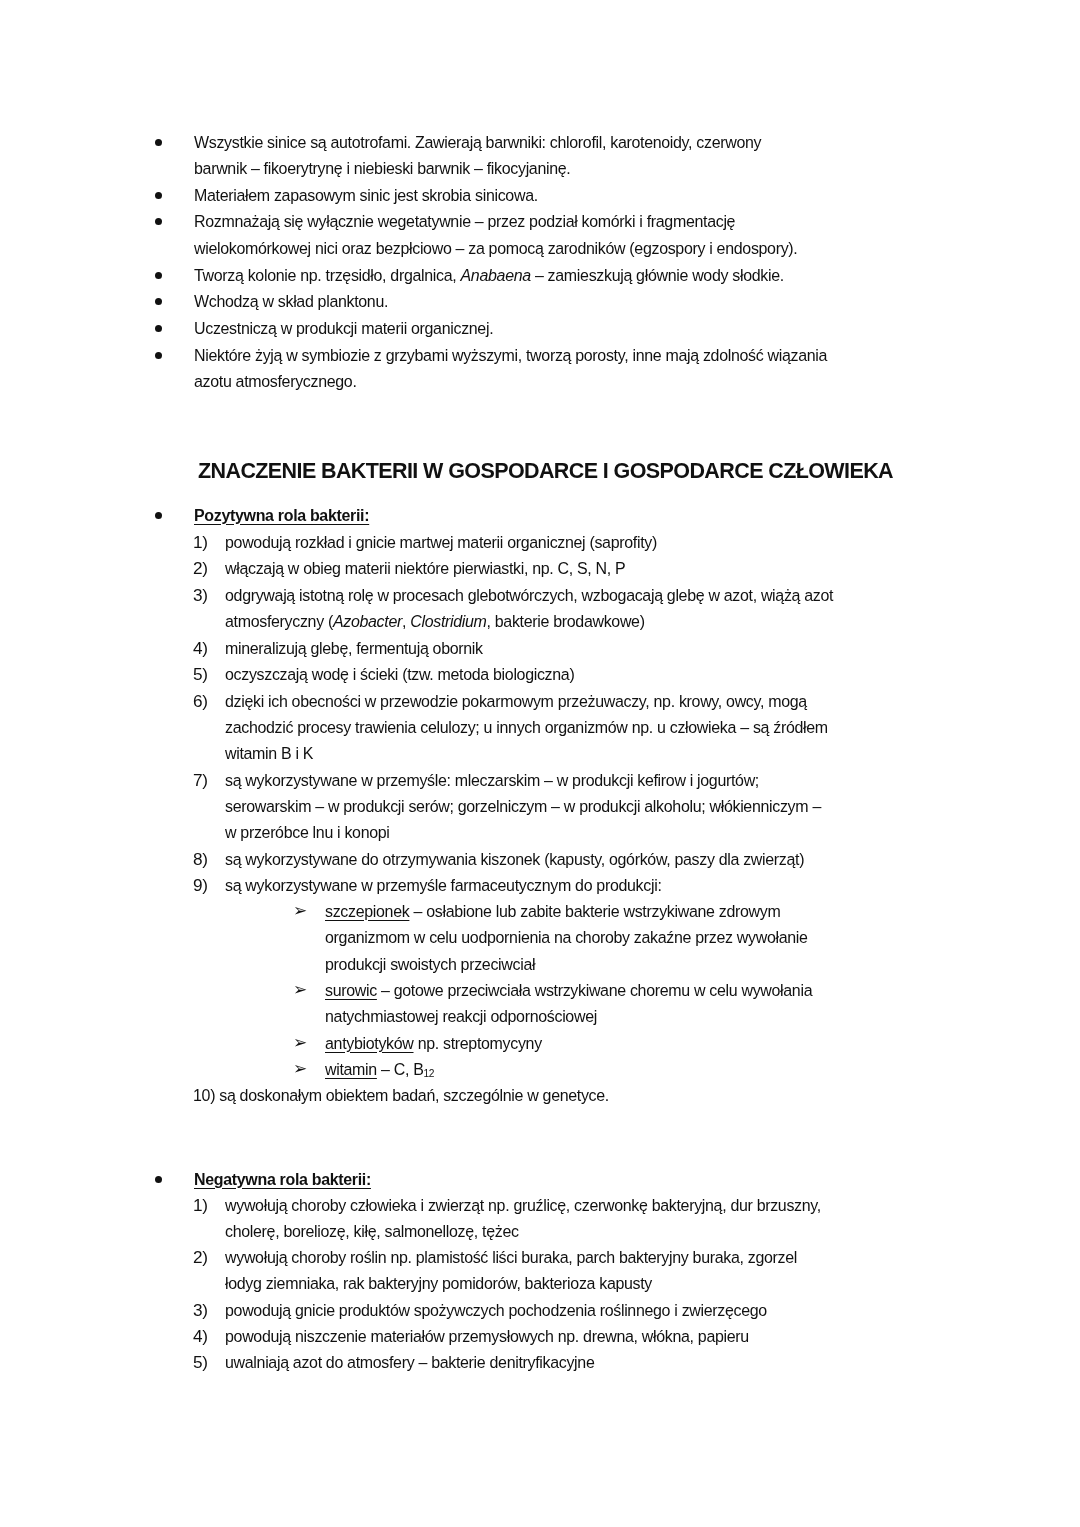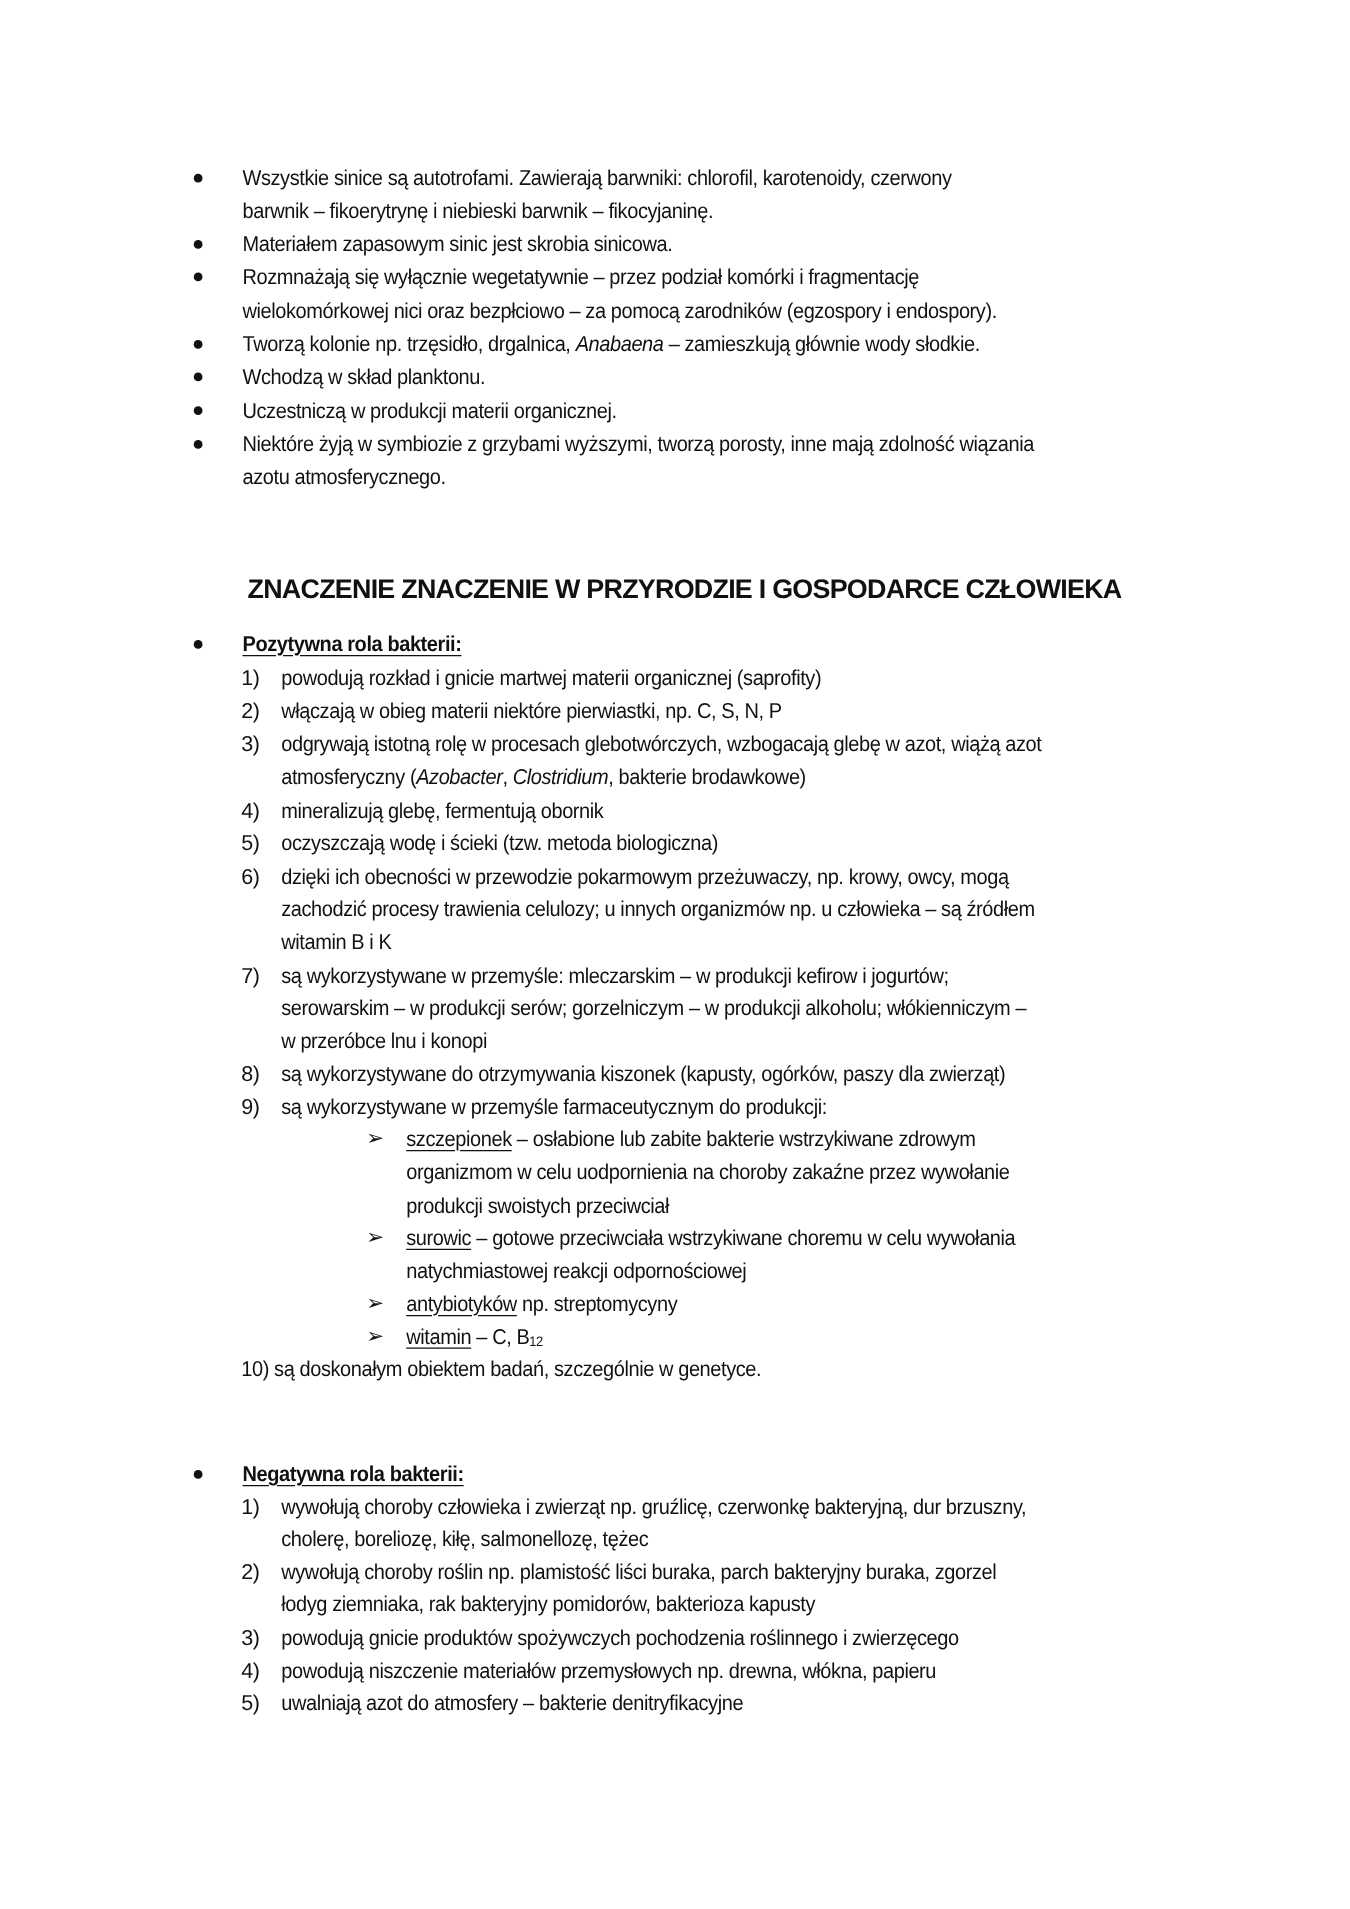--- a/index.html
+++ b/index.html
@@ -45,7 +45,7 @@
   <div class="line" style="left: 194px; top: 368px; transform: scaleX(0.93);">azotu atmosferycznego.</div>
 </div>
 
-<div class="title">ZNACZENIE ZNACZENIE W PRZYRODZIE I GOSPODARCE CZŁOWIEKA</div>
+<div class="title">ZNACZENIE BAKTERII W GOSPODARCE I GOSPODARCE CZŁOWIEKA</div>
 
 <div>
   <span class="bul" style="left:155px;top:512px"></span>

